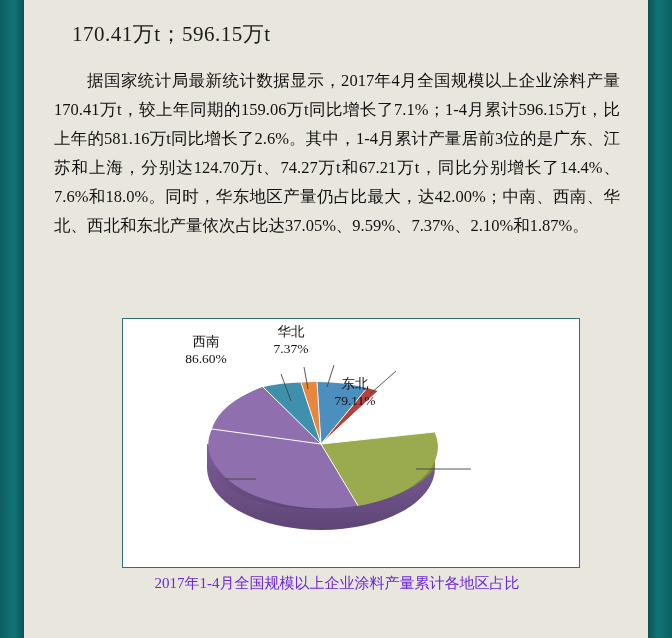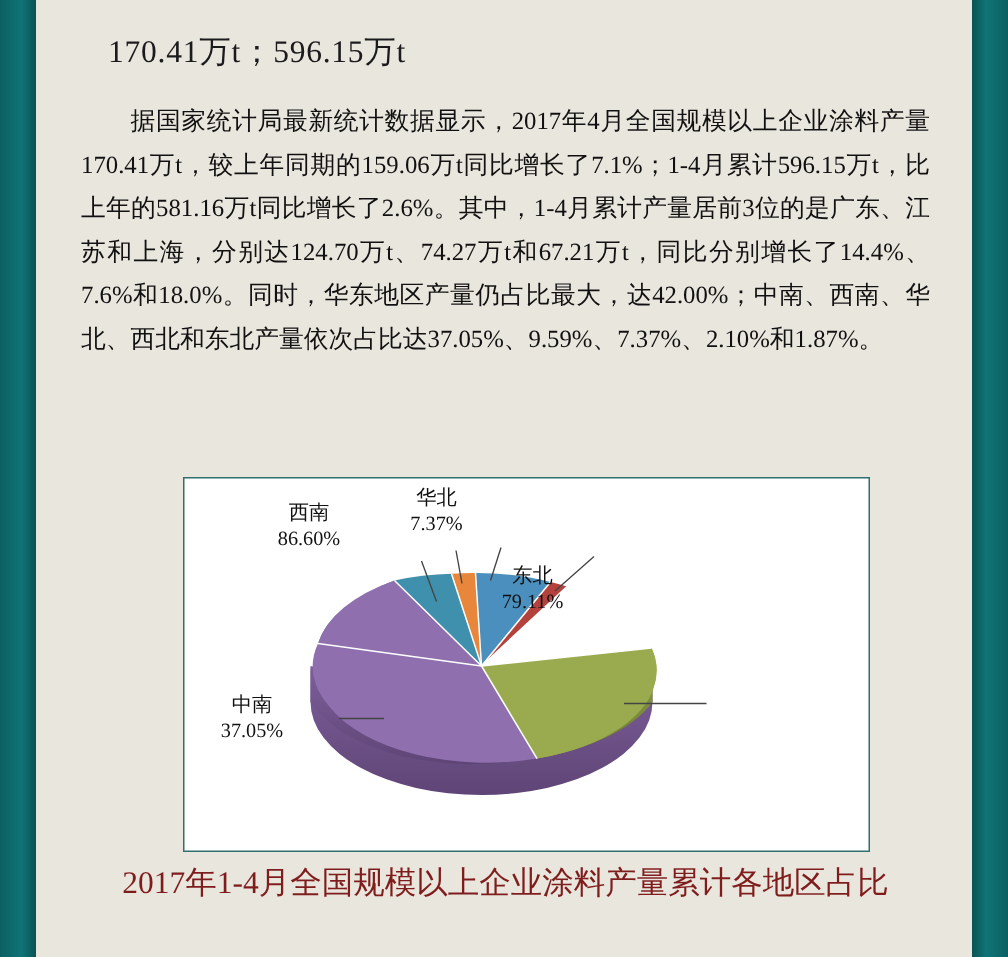--- a/index.html
+++ b/index.html
@@ -191,10 +191,6 @@
       </div>
 
 
-      <div class="lbl" style="left:8px;top:142px;width:74px;">
-        <span>中南</span>
-        <span class="v">37.05%</span>
-      </div>
     </div>
   </div>
 

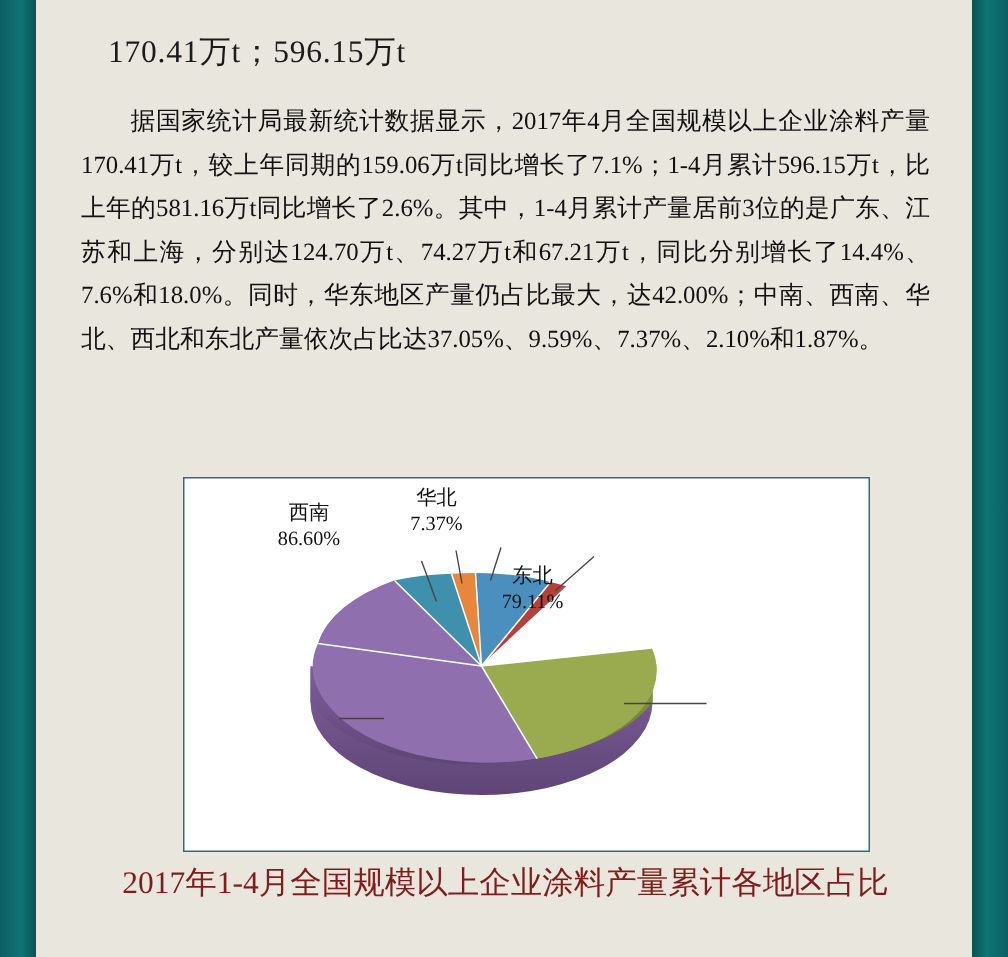--- a/index.html
+++ b/index.html
@@ -56,8 +56,8 @@
     left:30px;top:574px;
     width:566px;
     text-align:center;
-    font-size:21px;
-    color:#7f1d1d;
+    font-size:15px;
+    color:#6d28d9;
   }
 
   

